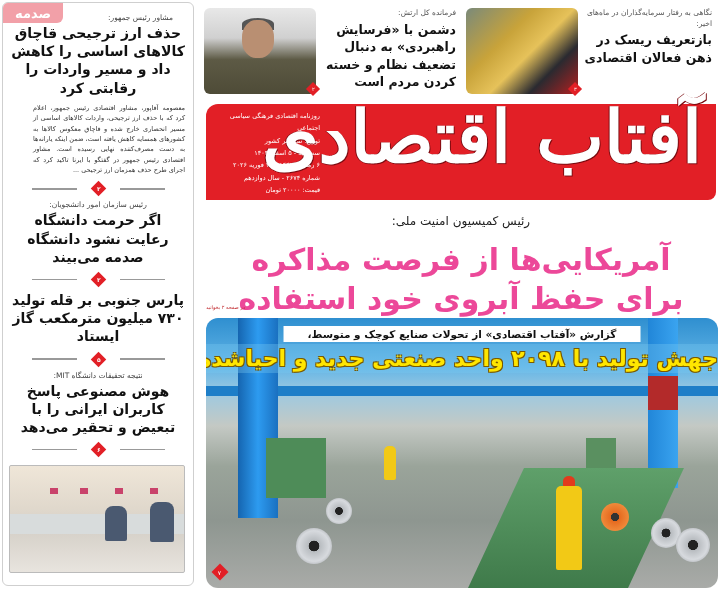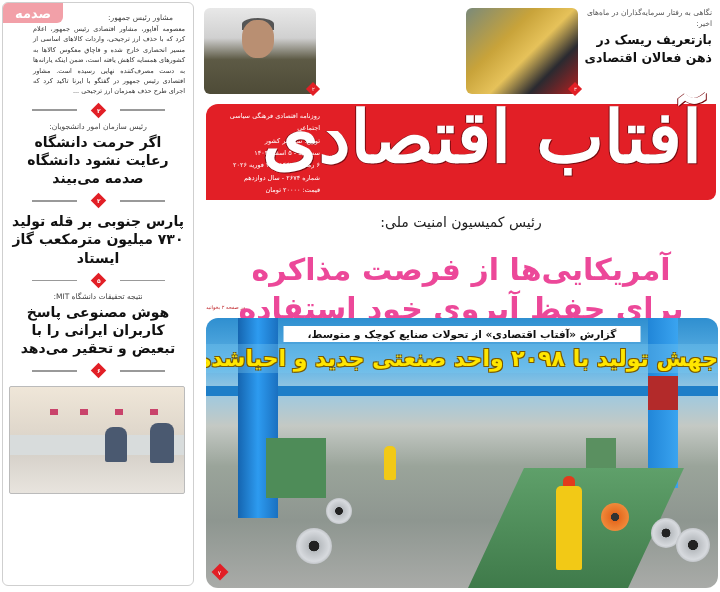--- a/index.html
+++ b/index.html
@@ -202,6 +202,10 @@
     <div class="photo-badge">
         <span>۲</span>
       </div>
+    <div class="text">
+      <div class="kicker">فرمانده کل ارتش:</div>
+      <div class="t-hl">دشمن با «فرسایش راهبردی» به دنبال تضعیف نظام و خسته کردن مردم است</div>
+    </div>
   </div>
   <div class="teaser teaser-2">
     <div class="photo photo-gold"></div>

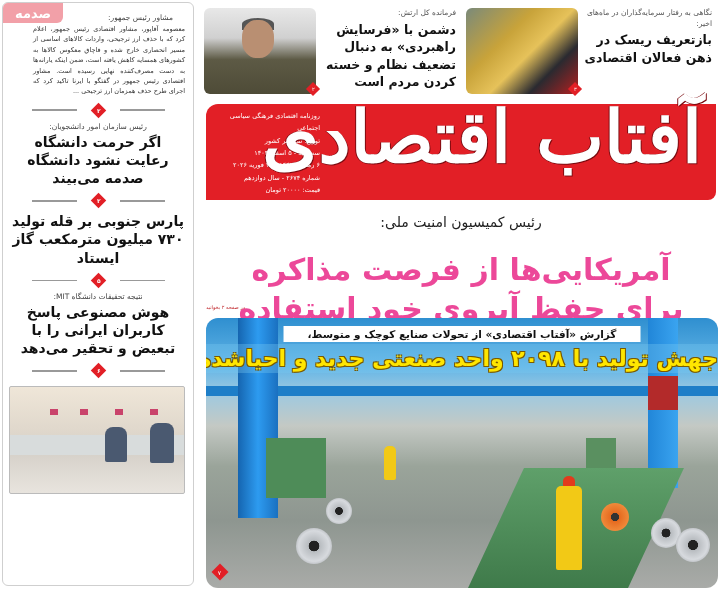--- a/index.html
+++ b/index.html
@@ -136,6 +136,7 @@
 
   <div>
     <div class="kicker first">مشاور رئیس جمهور:</div>
+    <div class="hl hl-lead">حذف ارز ترجیحی قاچاق کالاهای اساسی را کاهش داد و مسیر واردات را رقابتی کرد</div>
     <div class="body-text">معصومه آقاپور، مشاور اقتصادی رئیس جمهور، اعلام کرد که با حذف ارز ترجیحی، واردات کالاهای اساسی از مسیر انحصاری خارج شده و قاچاق معکوس کالاها به کشورهای همسایه کاهش یافته است، ضمن اینکه یارانه‌ها به دست مصرف‌کننده نهایی رسیده است. مشاور اقتصادی رئیس جمهور در گفتگو با ایرنا تاکید کرد که اجرای طرح حذف همزمان ارز ترجیحی ...</div>
   </div>
   <div class="sep">

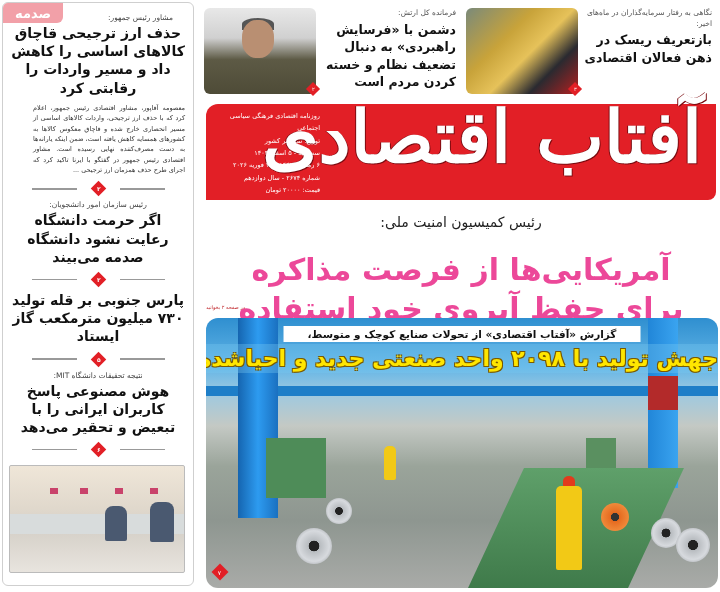--- a/index.html
+++ b/index.html
@@ -82,7 +82,7 @@
 
     
     .lead { position: absolute; left: 206px; top: 214px; width: 510px; text-align: center; }
-    .lead .kicker { font-size: 14px; color: #222; margin-bottom: 20px; }
+    .lead .kicker { font-size: 12px; color: #222; margin-bottom: 12px; }
     .lead .big {
       font-size: 30px; font-weight: 900; line-height: 1.3; color: #ec4899; letter-spacing: -0.5px;
     }

